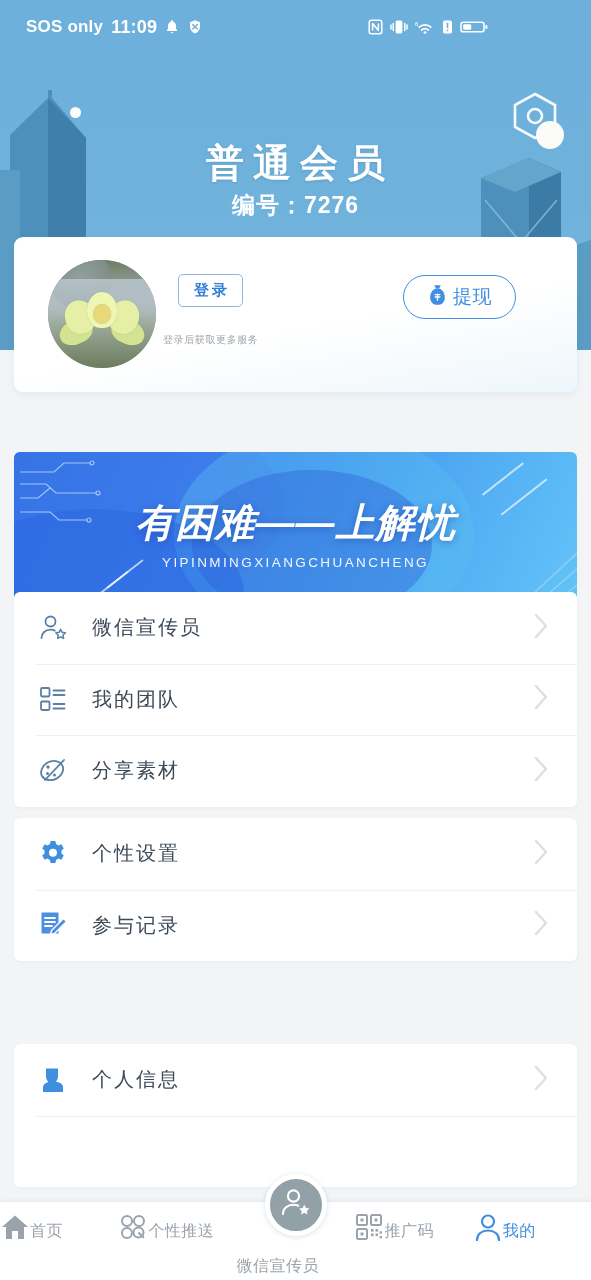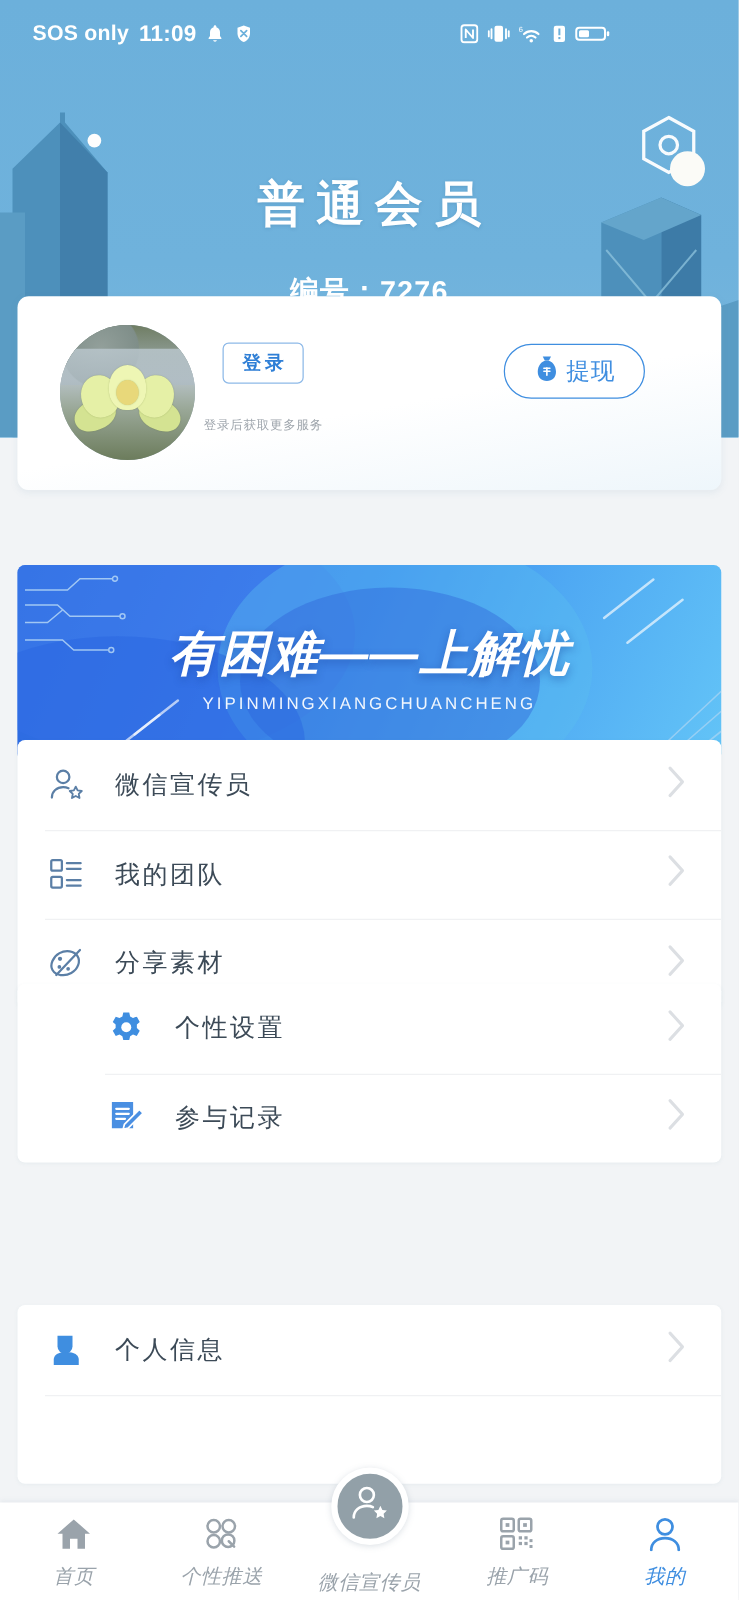--- a/index.html
+++ b/index.html
@@ -41,7 +41,7 @@
     letter-spacing:9px; text-indent:9px;
     text-shadow:0 1px 3px rgba(40,90,130,.22);
   }
-  .page-sub { margin-top:29px; color:#ffffff; font-size:23px; font-weight:700; letter-spacing:1px; }
+  .page-sub { margin-top:1px; color:#ffffff; font-size:23px; font-weight:700; letter-spacing:1px; }
 
   
   .login-card {

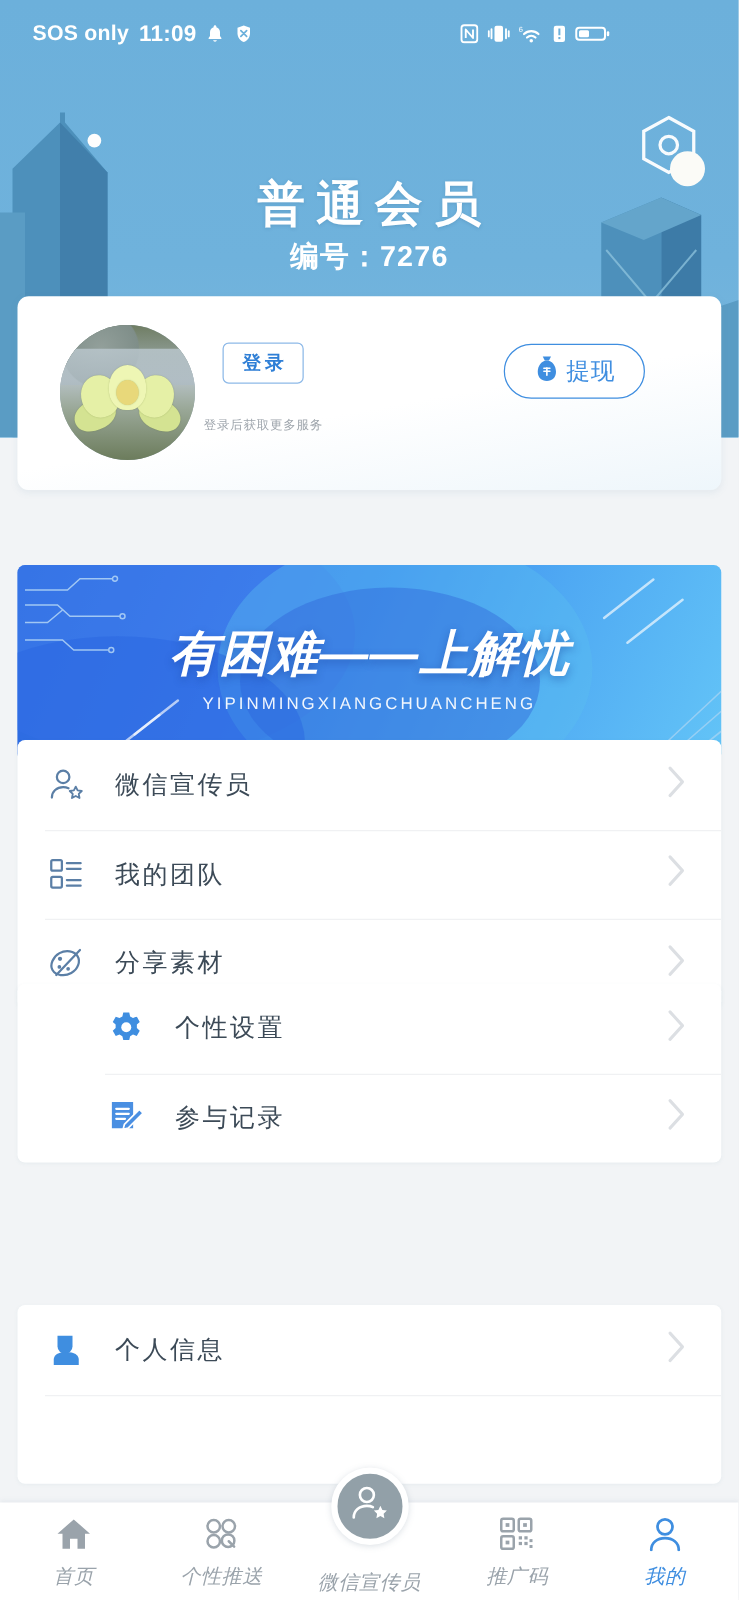--- a/index.html
+++ b/index.html
@@ -108,7 +108,7 @@
   .group { position:absolute; left:14px; width:563px; background:#fff; border-radius:6px; overflow:hidden;
            box-shadow:0 1px 3px rgba(120,150,175,.07); }
   .g1 { top:592px; }
-  .g2 { top:787px;padding-left:48px; }
+  .g2 { top:818px; }
   .g3 { top:1044px; }
   .row { position:relative; height:71.5px; display:flex; align-items:center; padding:0 22px; }
   .row + .row::before { content:""; position:absolute; left:22px; right:0; top:0; height:1px; background:#f0f1f3; }

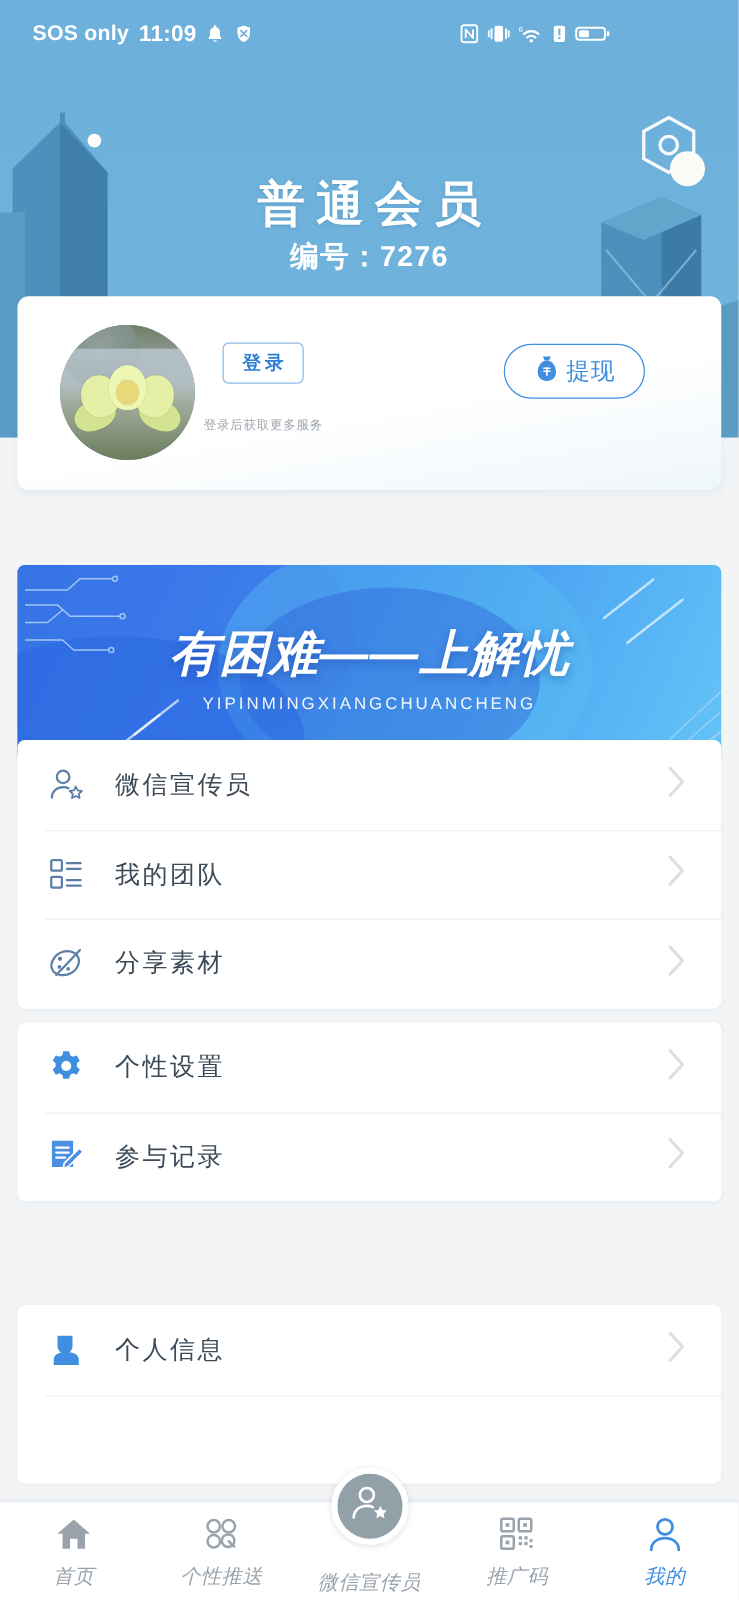--- a/index.html
+++ b/index.html
@@ -122,7 +122,7 @@
     display:flex; align-items:flex-start; z-index:60;
     box-shadow:0 -1px 4px rgba(130,150,170,.12);
   }
-  .tab { flex:1; display:flex; flex-direction:column; align-items:center; justify-content:flex-start; padding-top:11px;font-style:italic; }
+  .tab { flex:1; display:flex; flex-direction:row; align-items:center; justify-content:flex-start; padding-top:11px; }
   .tab .tlbl { margin-top:5px; font-size:16px; color:#9aa3ab; letter-spacing:.5px; }
   .tab.active .tlbl { color:#3f8ee0; }
   .tab.center { position:relative; }

